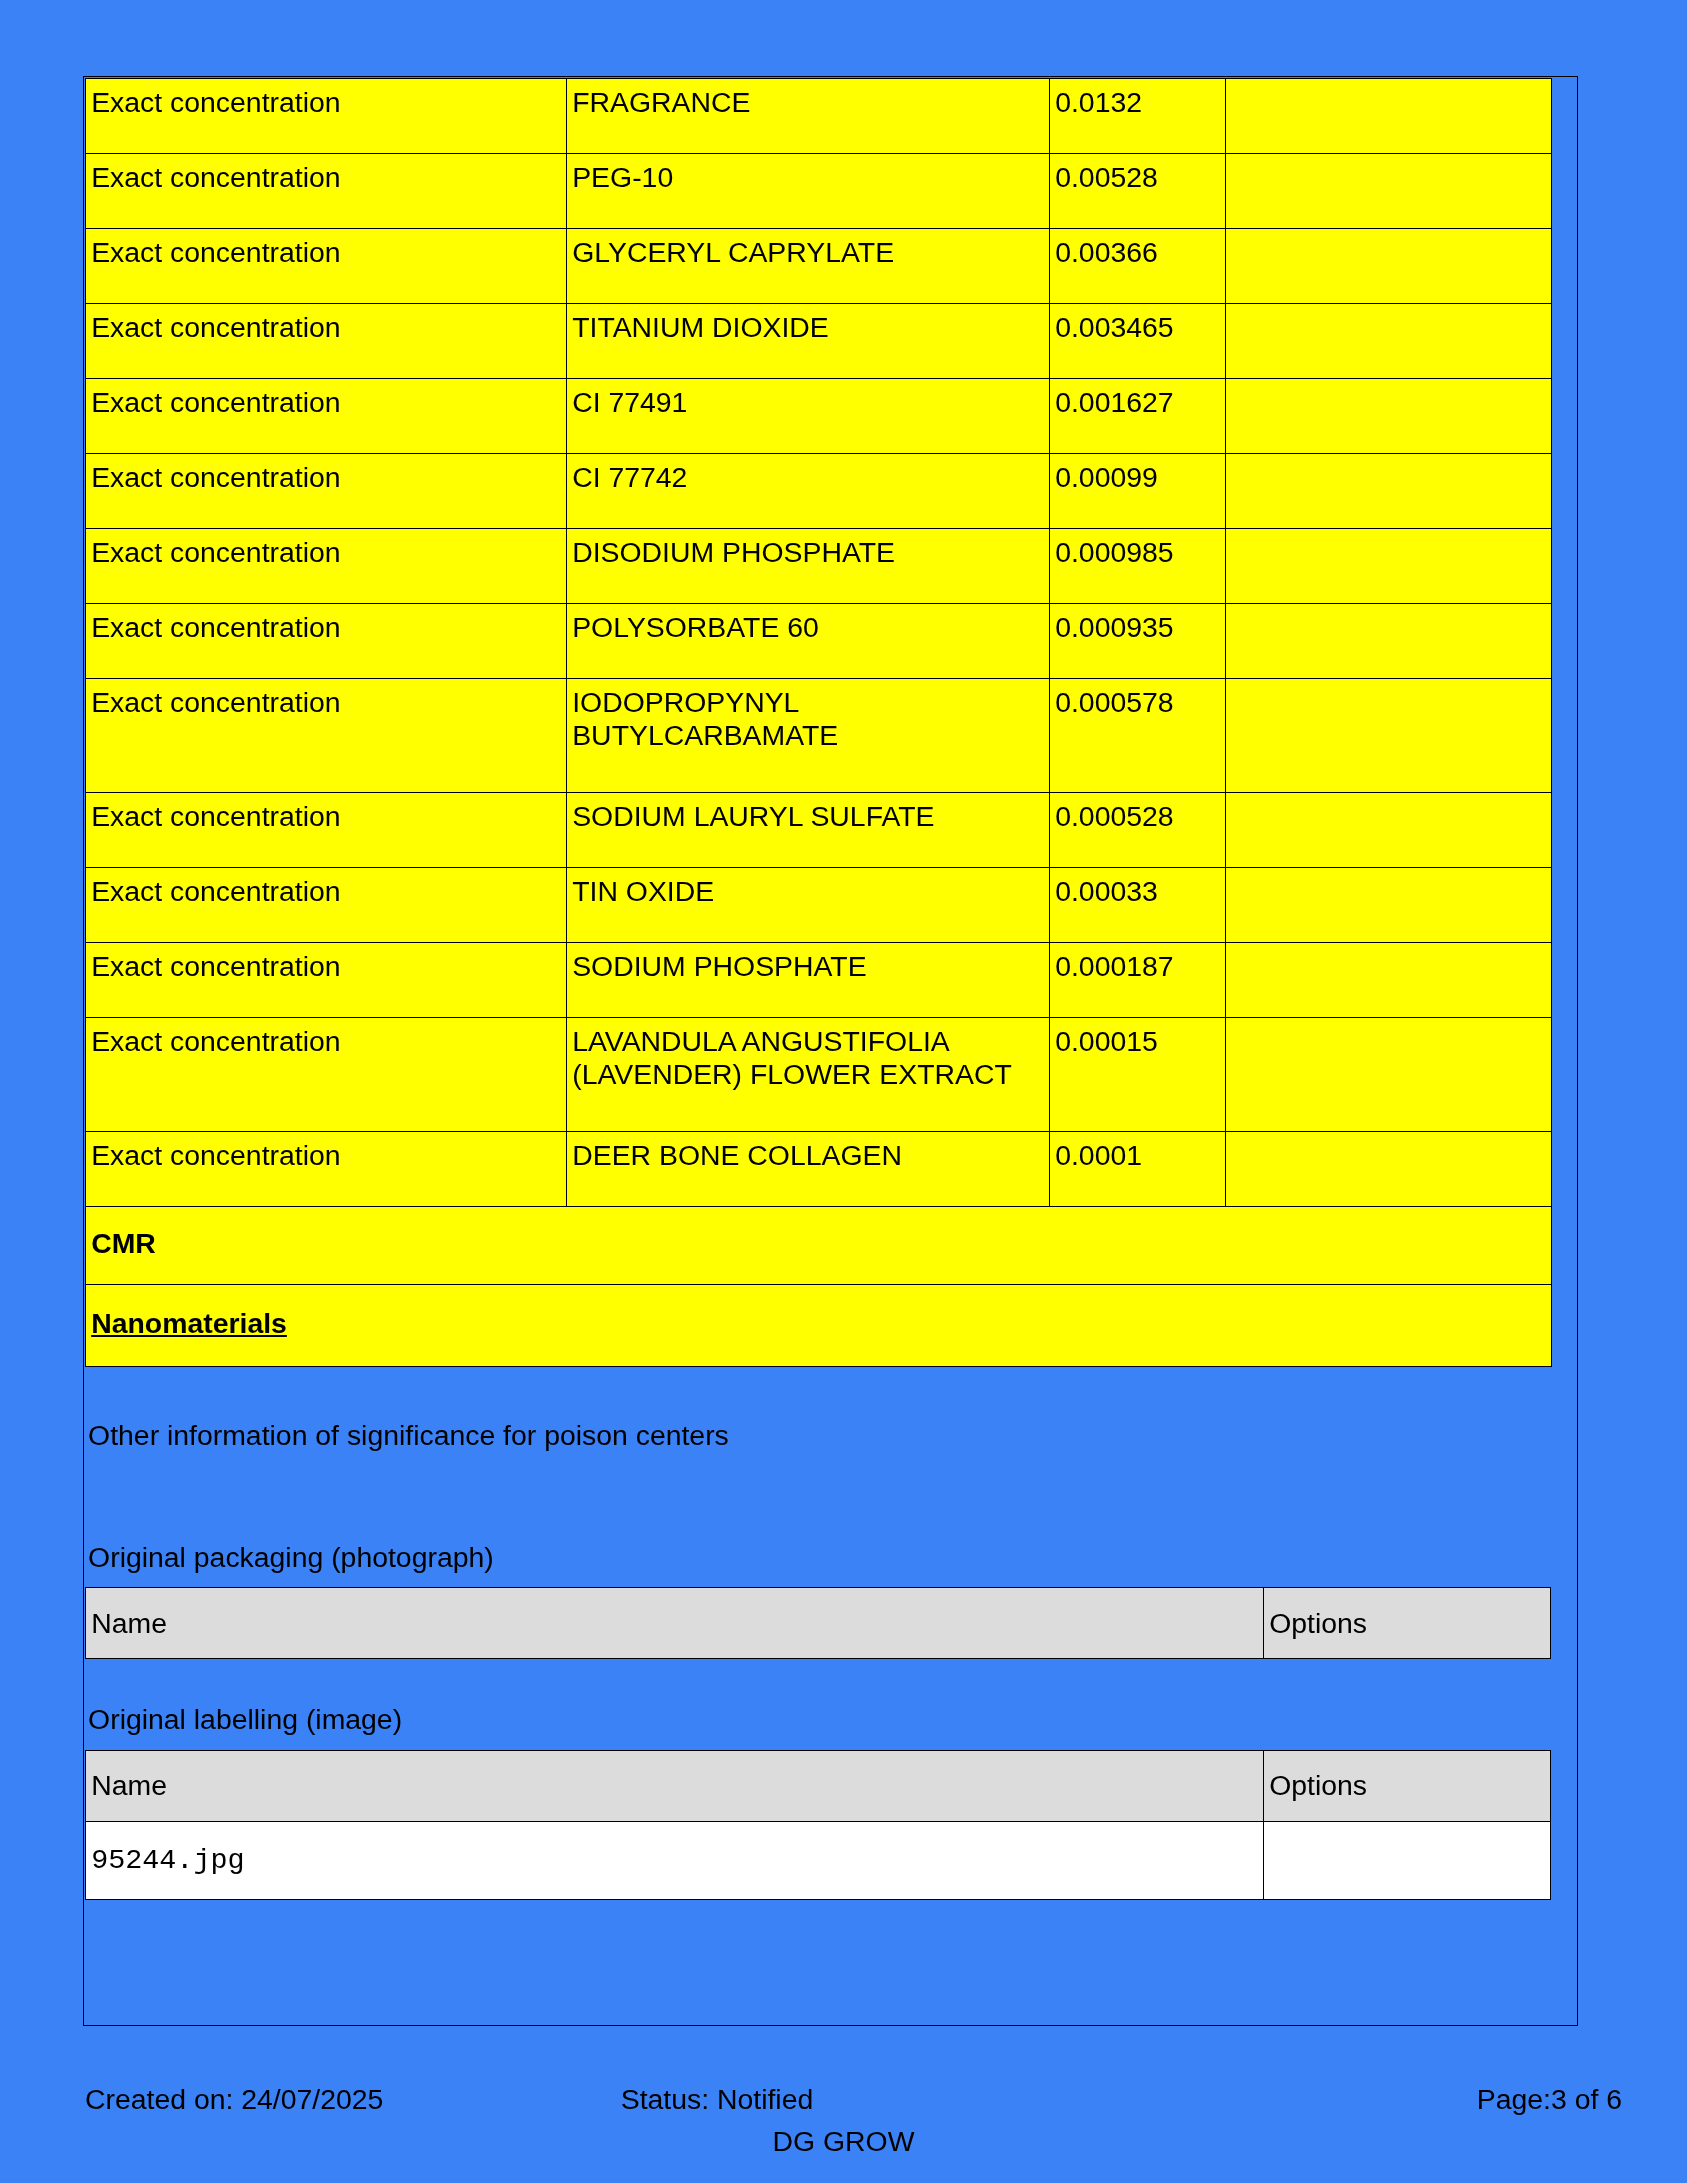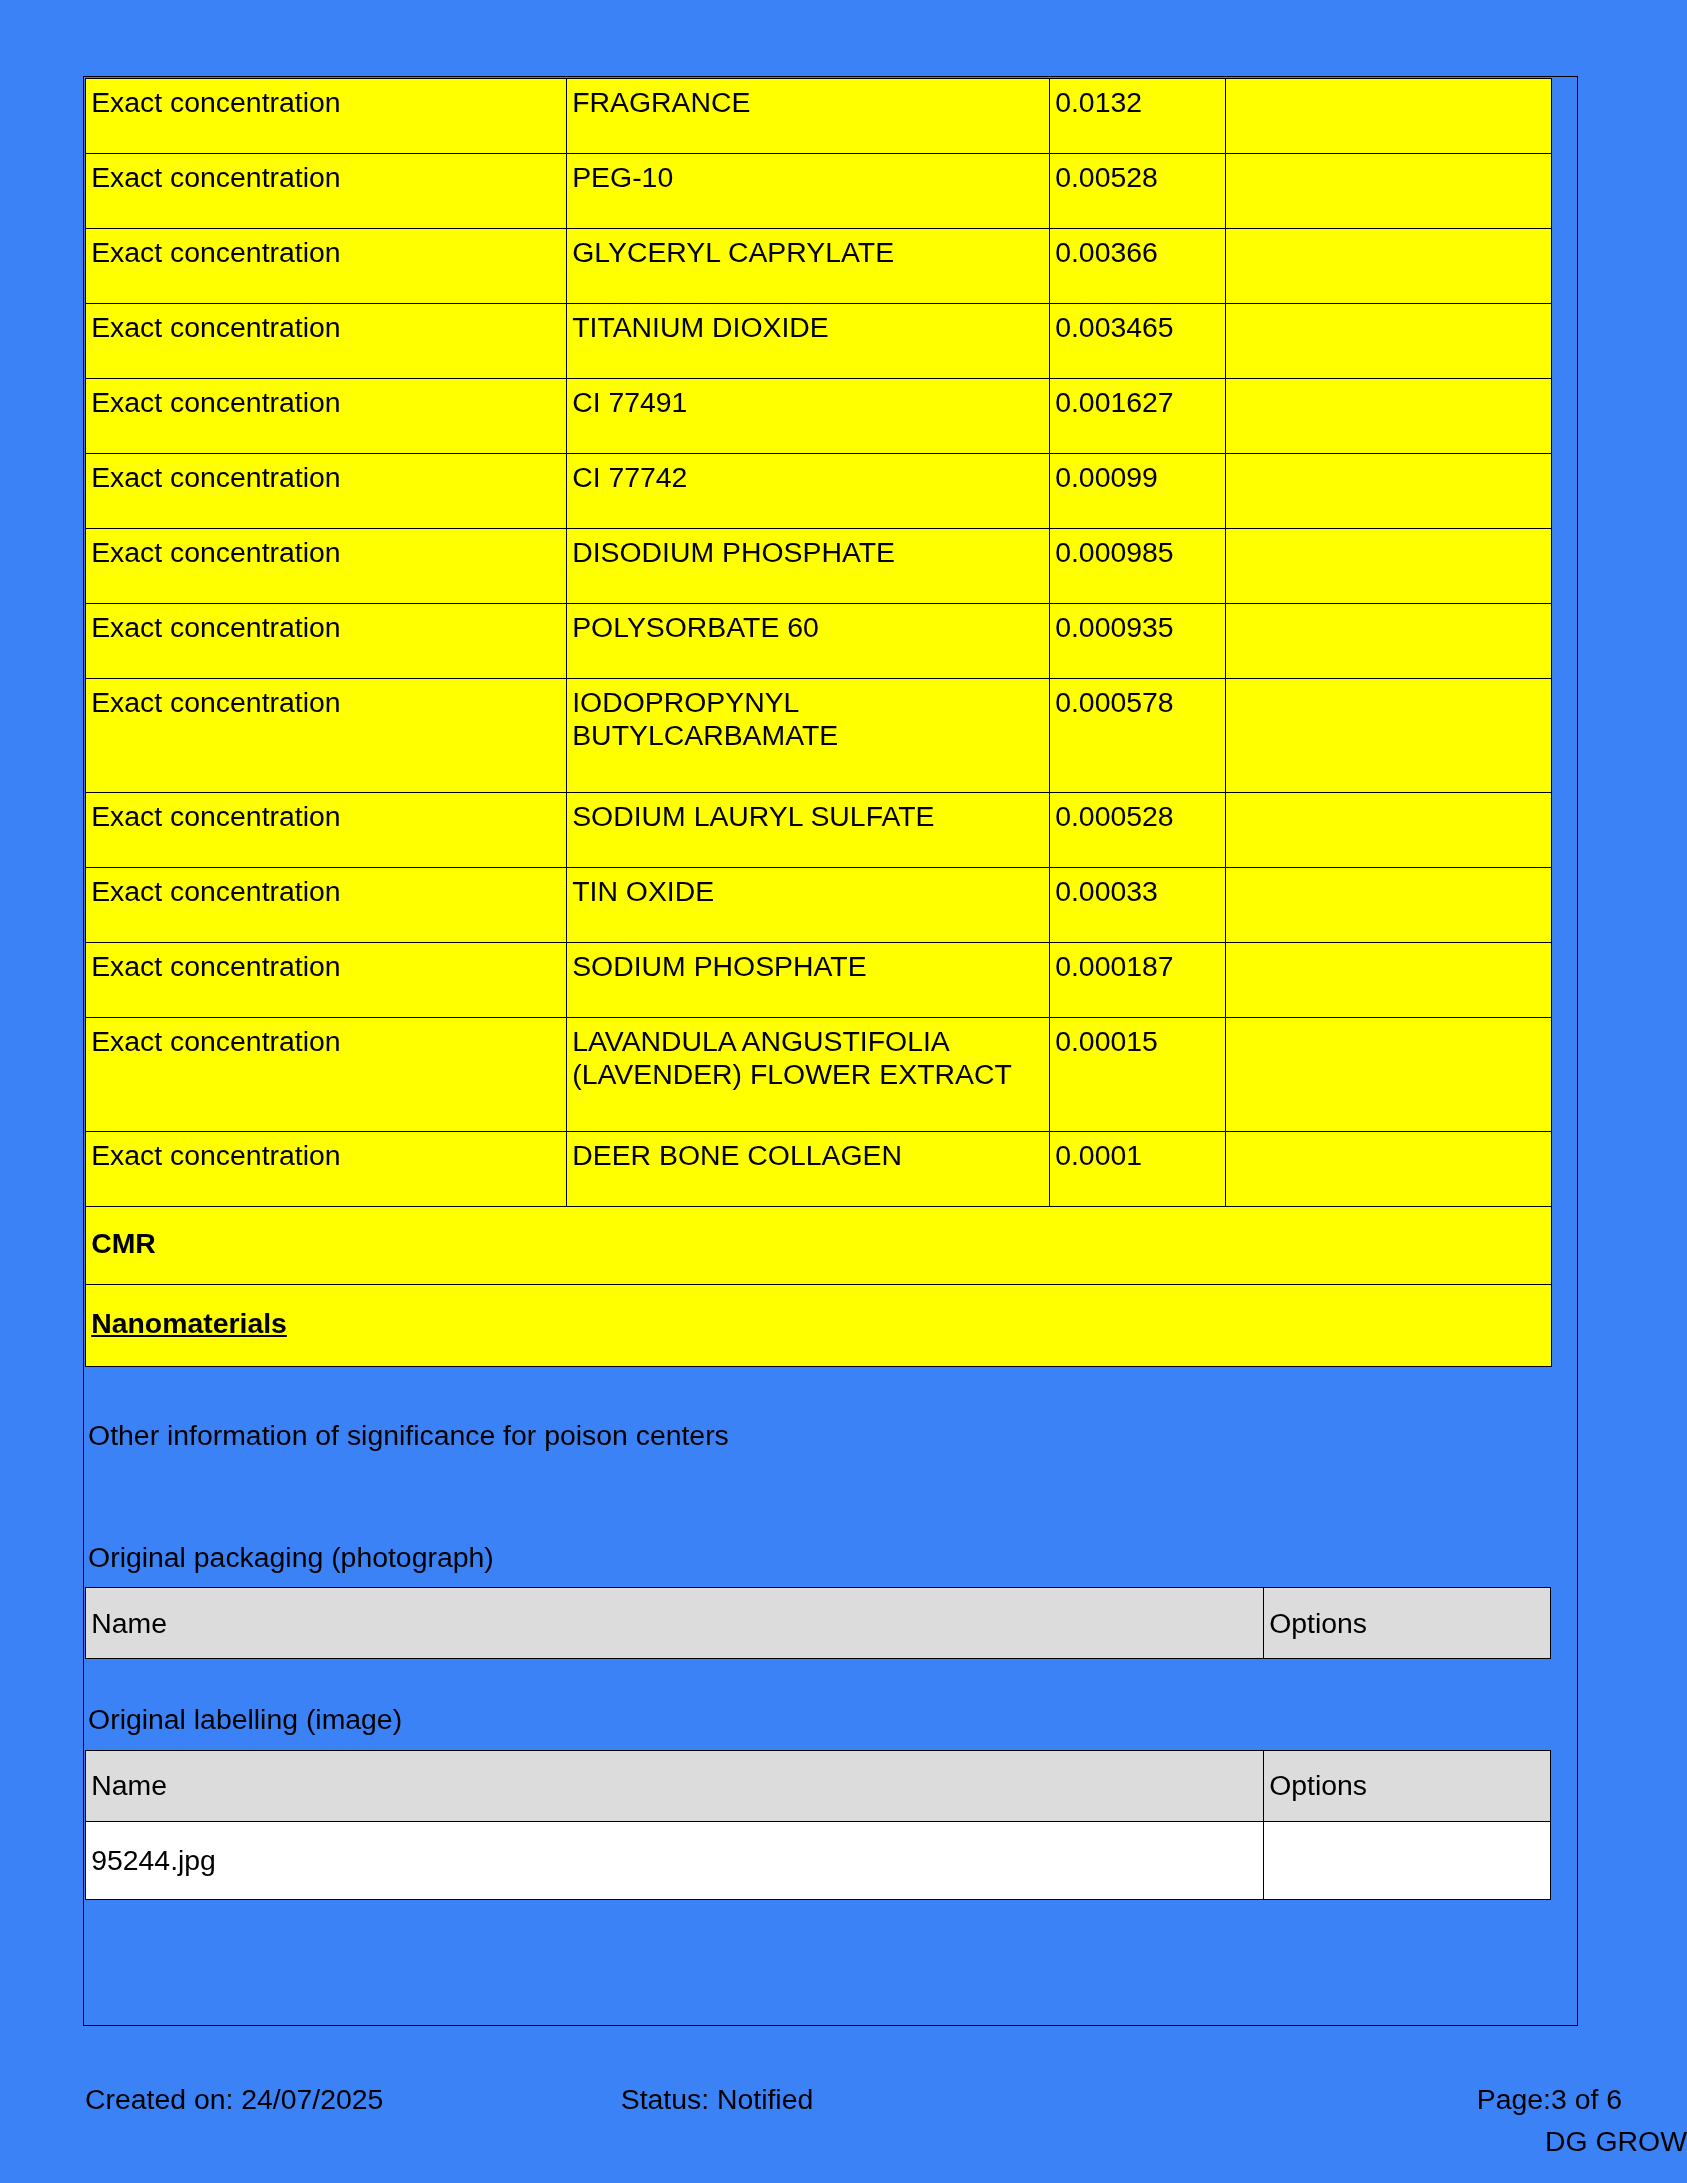--- a/index.html
+++ b/index.html
@@ -65,7 +65,7 @@
   }
   .attach-table tr.hdr { height:71px; }
   .attach-table tr.hdr td { background:#dcdcdc; }
-  .attach-table tr.file-row { height:78px; background:#ffffff; }
+  .attach-table tr.file-row { height:78px; background:#ffffff;font-family:Liberation Mono, monospace; }
   .footer-item {
     position:absolute;
     line-height:33px;

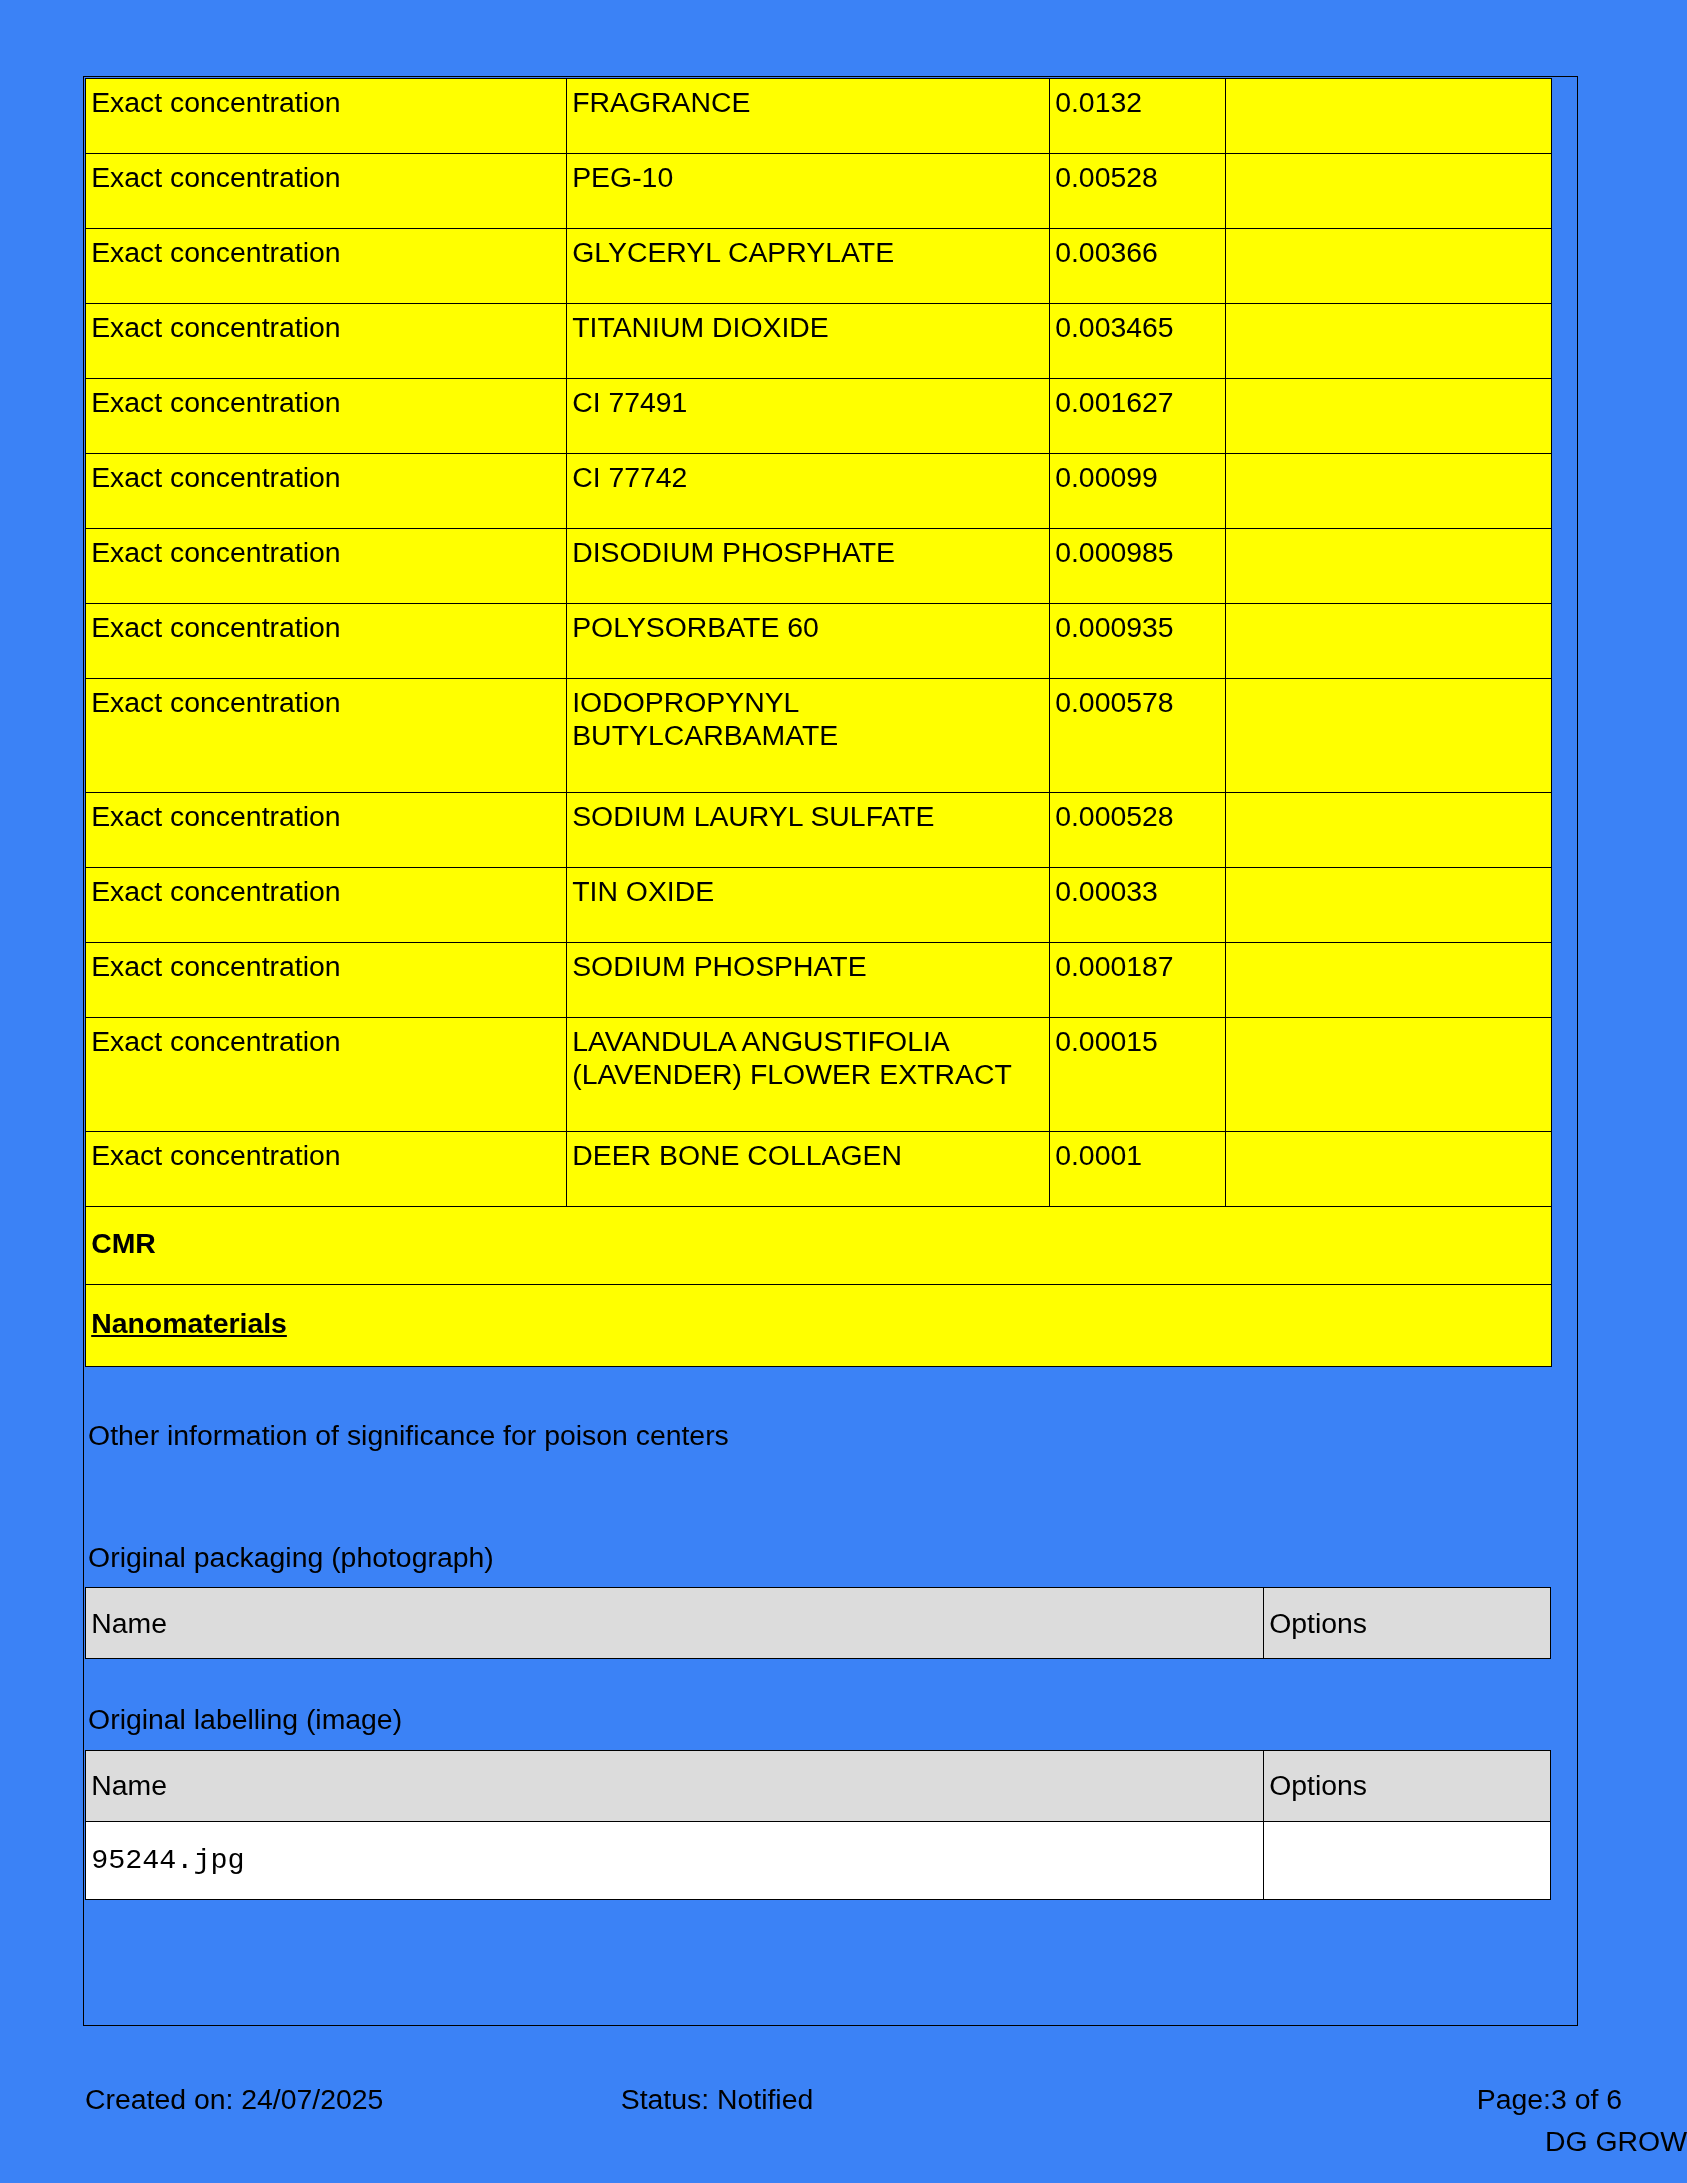--- a/index.html
+++ b/index.html
@@ -74,7 +74,7 @@
   .f-created { left:85px; top:2083px; }
   .f-status  { left:0; width:1434px; text-align:center; top:2083px; }
   .f-page    { right:65px; top:2083px; }
-  .f-org     { left:0; width:1687px; text-align:right; top:2125px; }
+  .f-org     { left:0; width:1687px; text-align:center; top:2125px; }
 </style>
 </head>
 <body>

